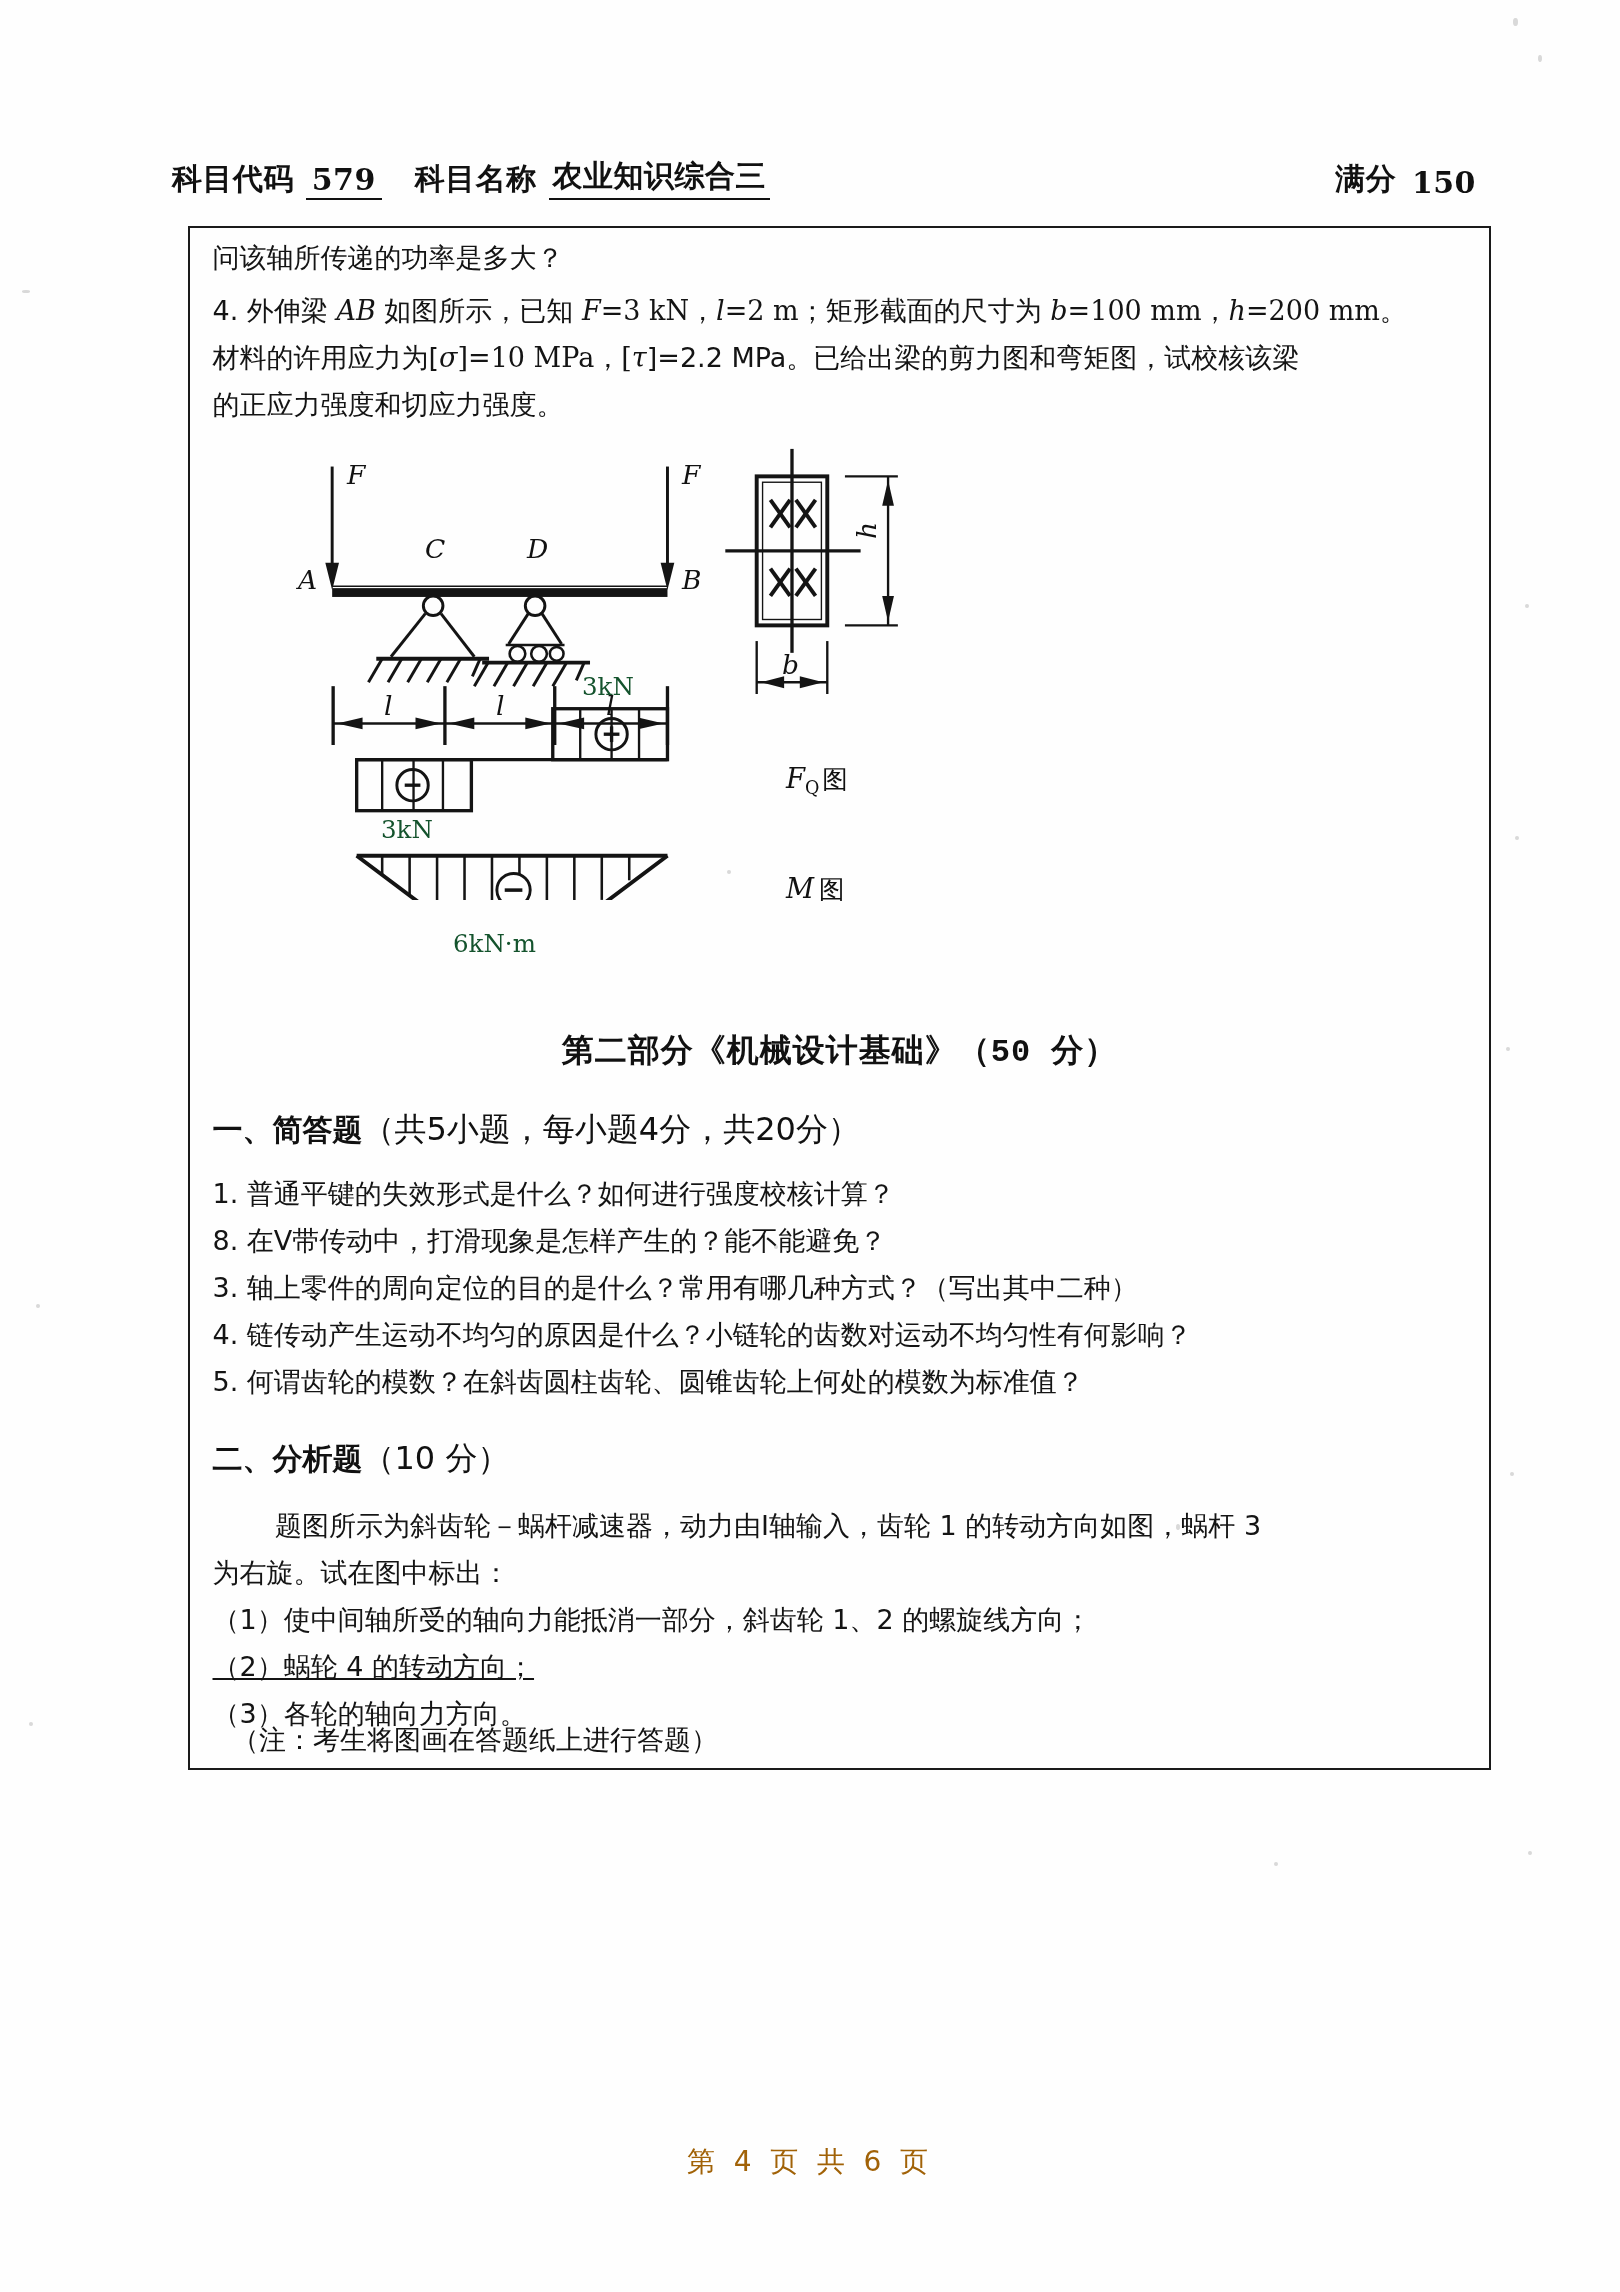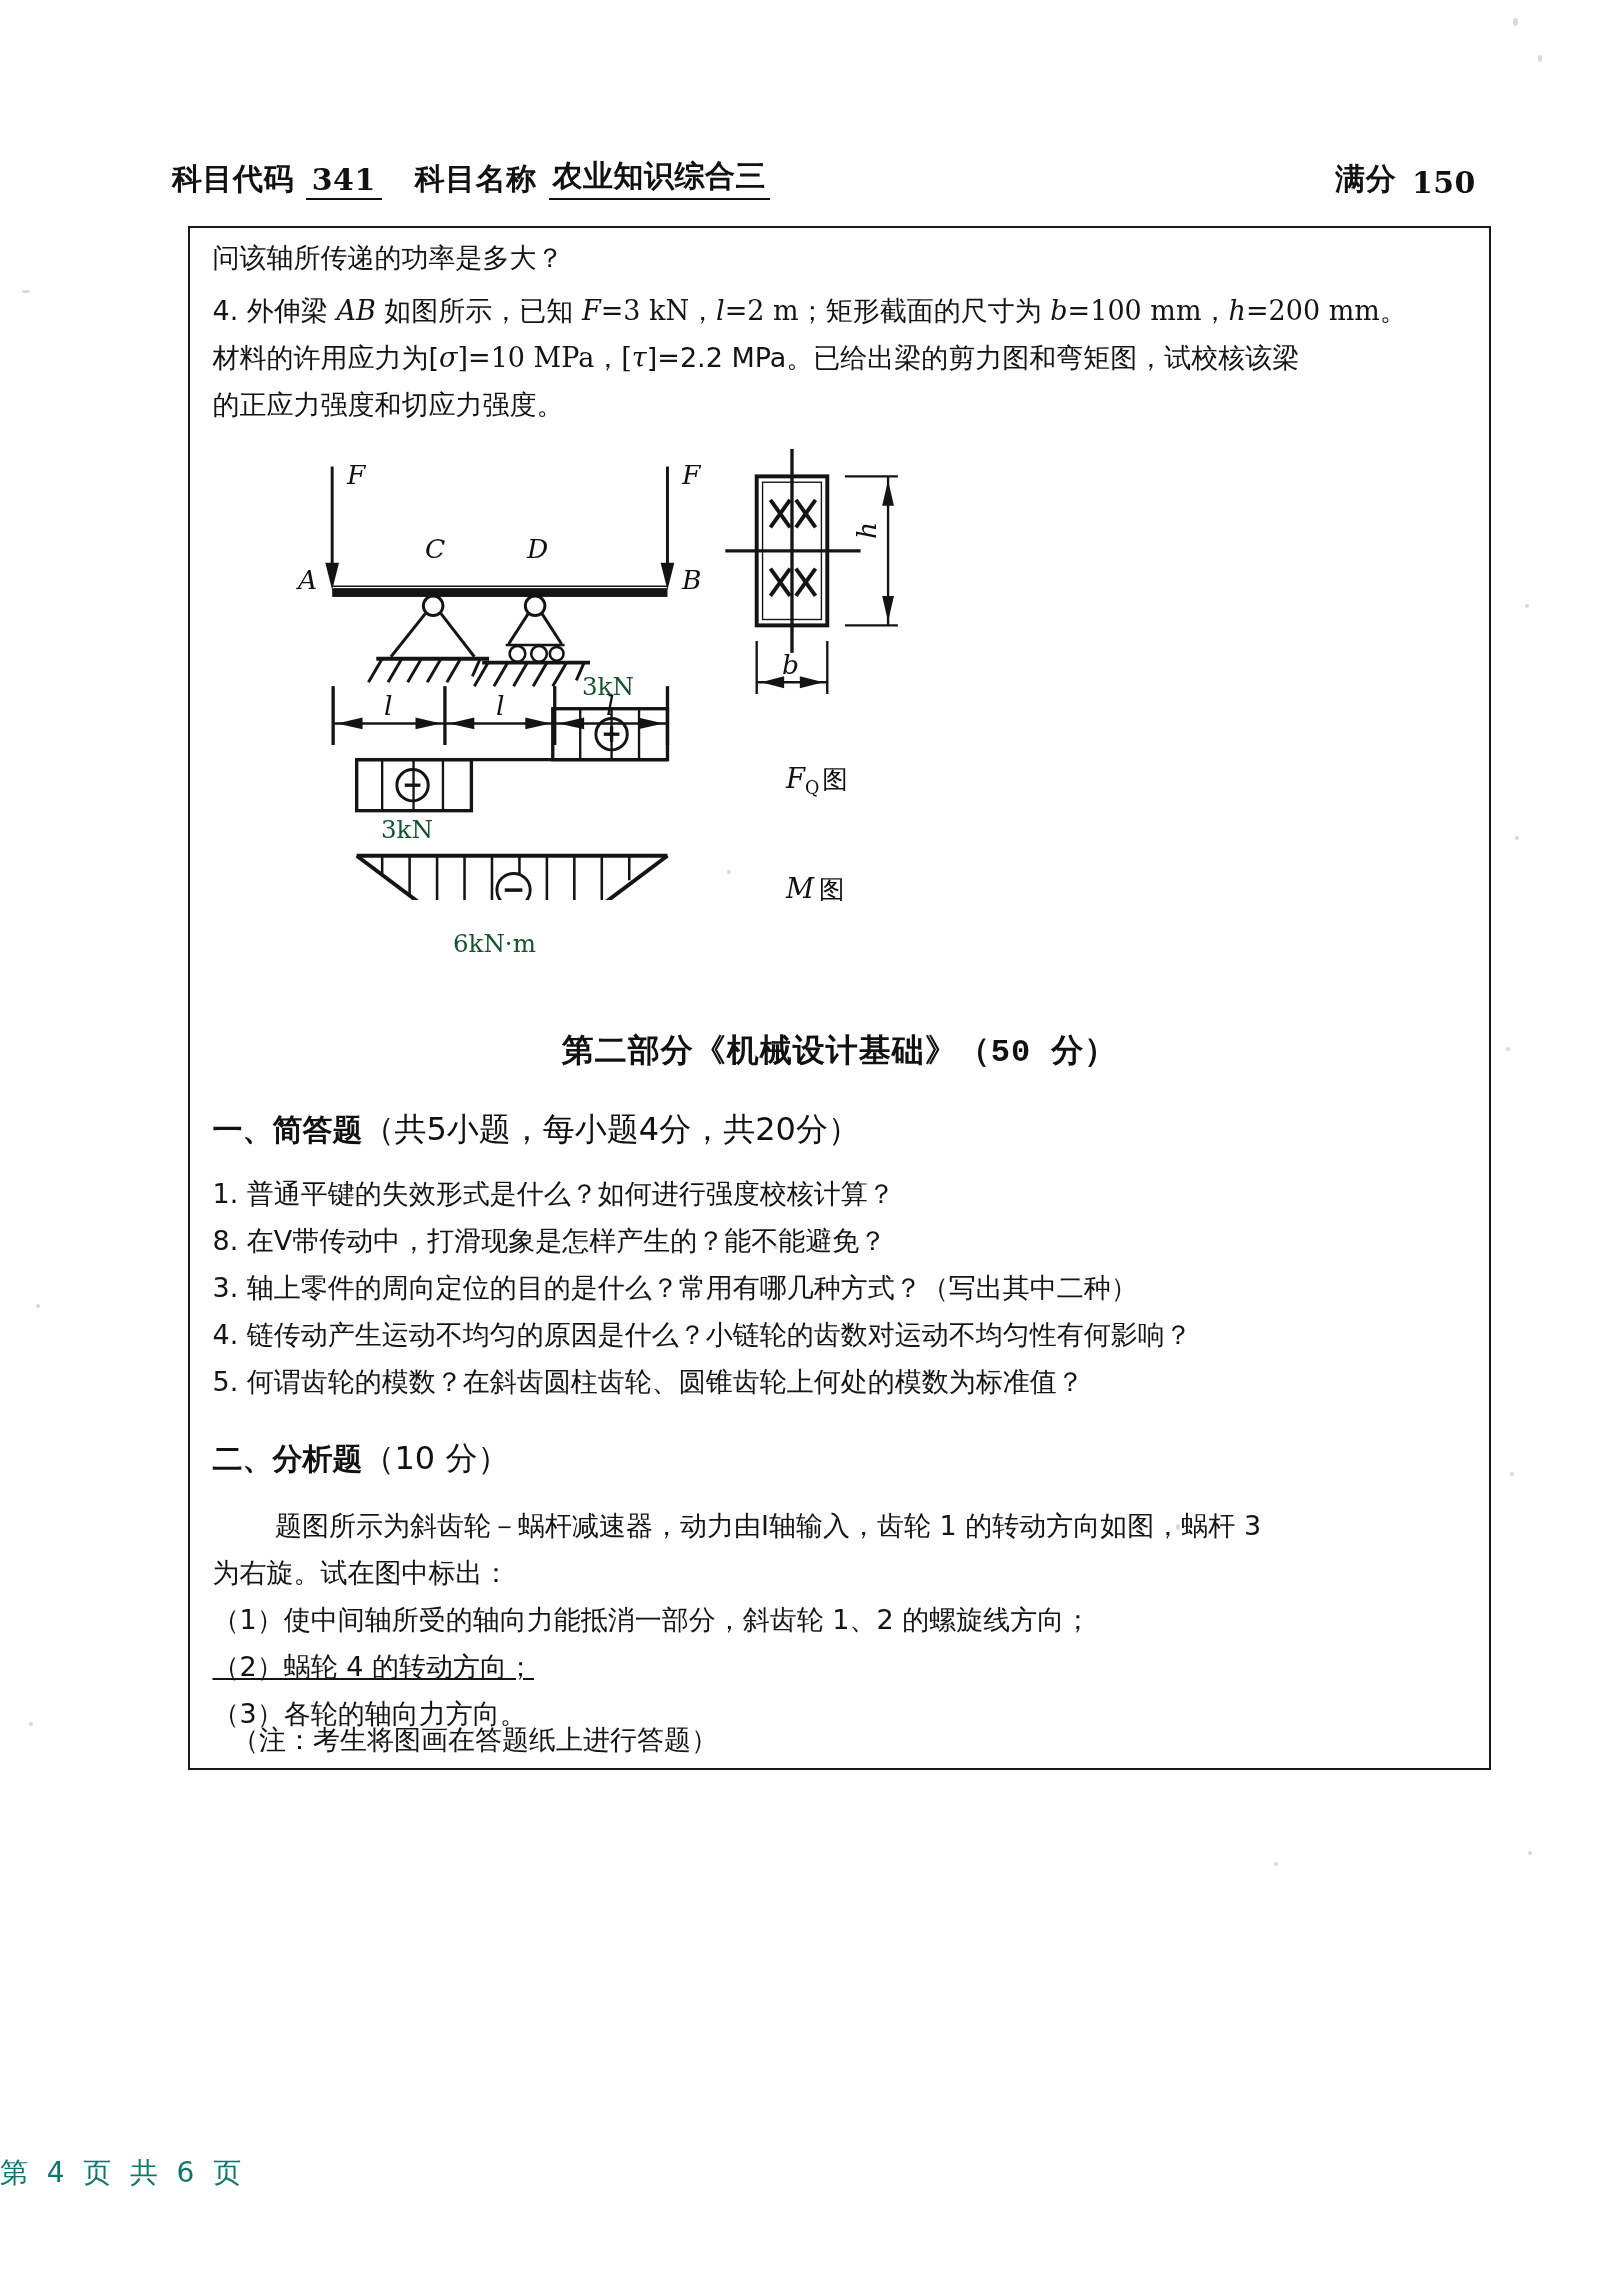--- a/index.html
+++ b/index.html
@@ -173,7 +173,7 @@
 
   <div id="header-line">
     <span class="h-label">科目代码</span>
-    <span class="h-value-underlined">341</span>
+    <span class="h-value-underlined">579</span>
     <span class="h-label">科目名称</span>
     <span class="h-subject">农业知识综合三</span>
     <span class="h-right">

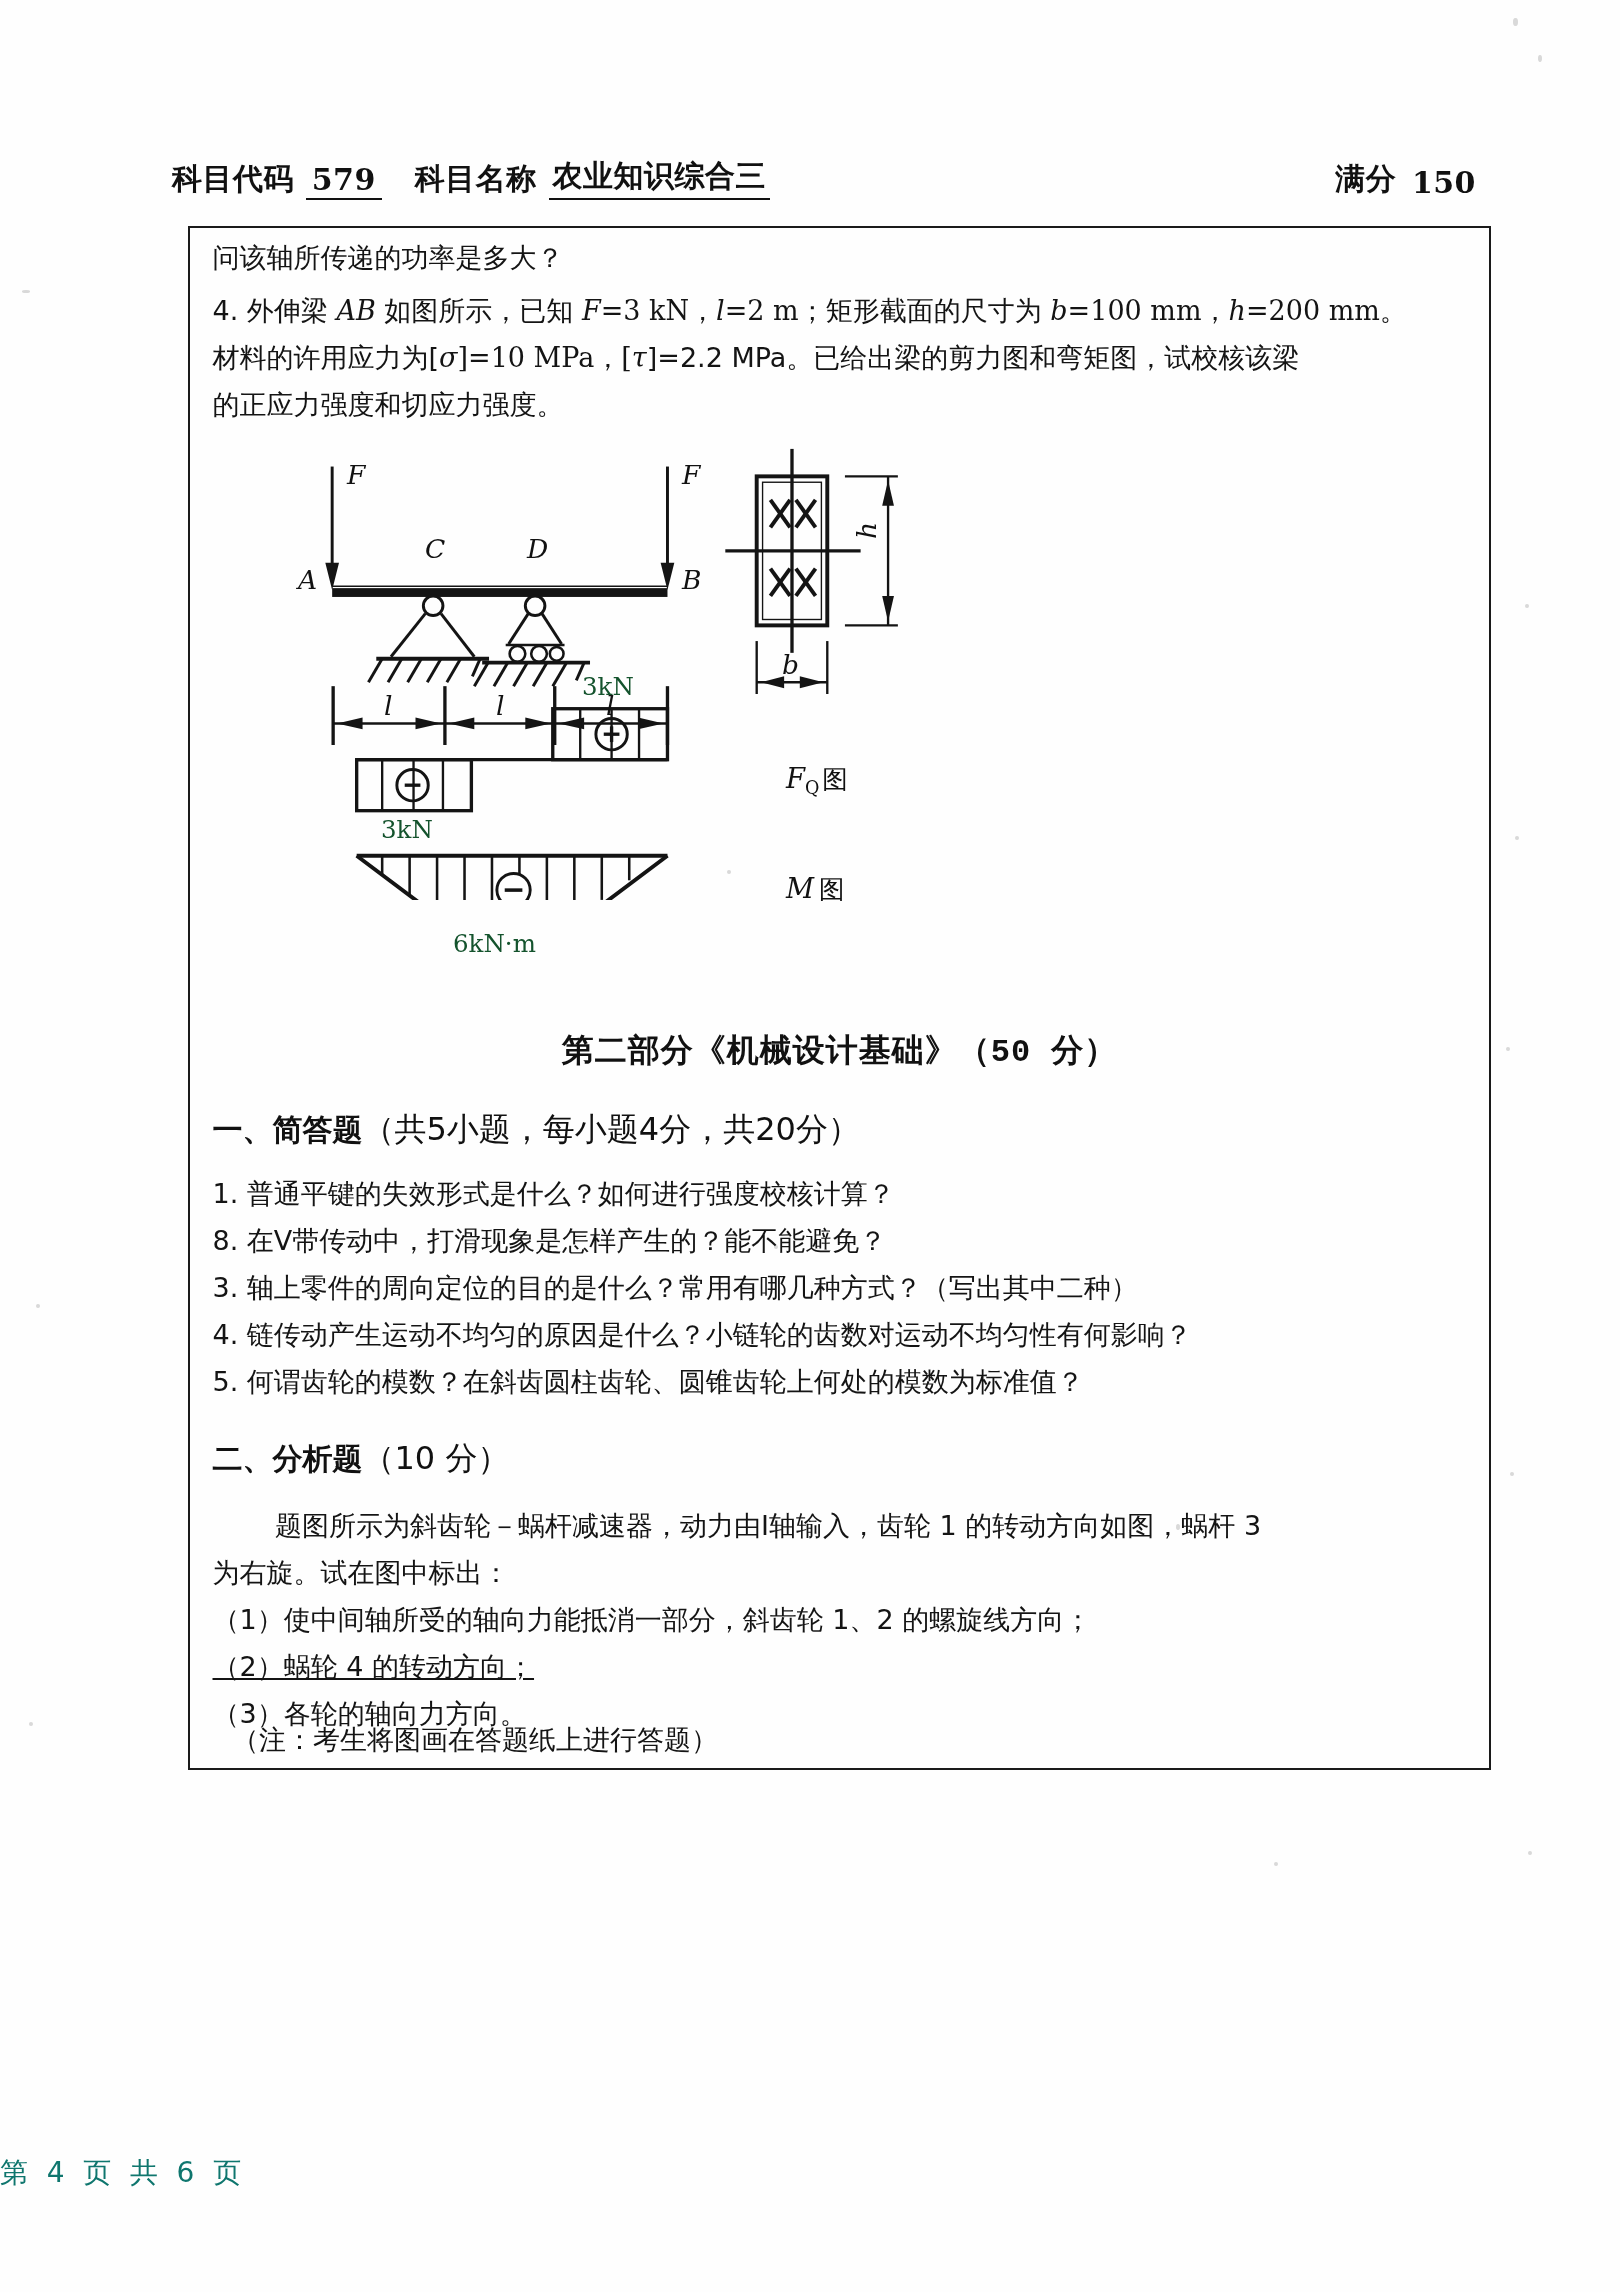--- a/index.html
+++ b/index.html
@@ -118,12 +118,11 @@
     left: 0;
     top: 2143px;
     width: 100%;
-    text-align: left;
+    text-align: center;
     font-size: 28px;
     font-family: "DejaVu Sans", sans-serif;
     letter-spacing: 4.9px;
-    color: #0f766e;
-    margin-top: 11px;
+    color: #a16207;
   }
 
   

